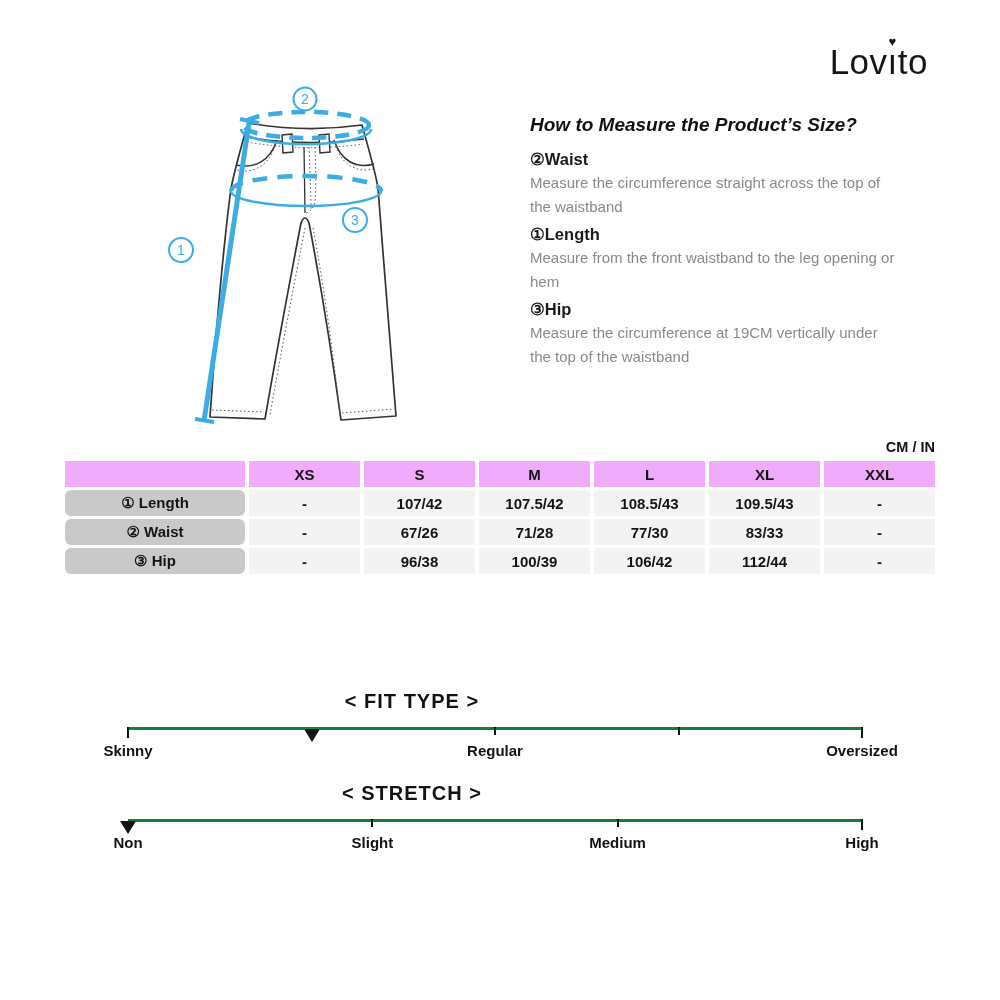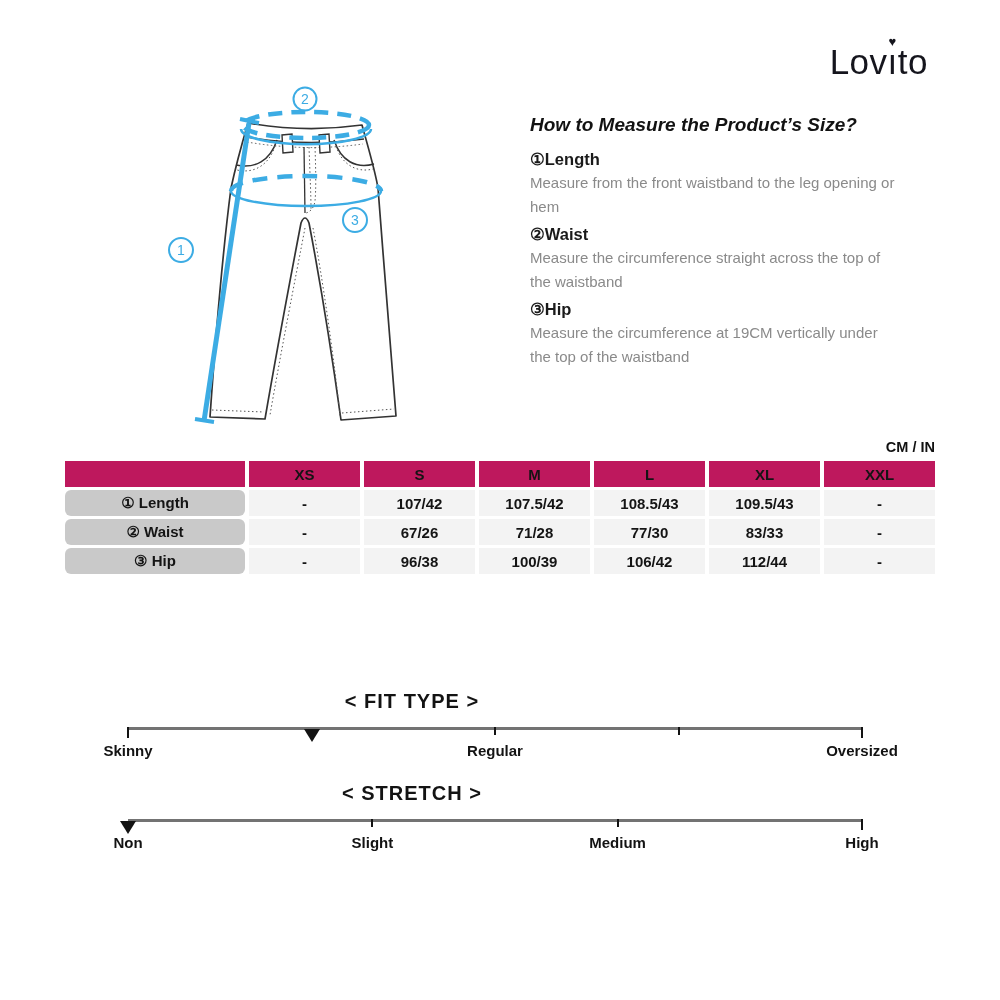--- a/index.html
+++ b/index.html
@@ -110,12 +110,12 @@
     <div class="howto-title">How to Measure the Product’s Size?</div>
     <div id="howto-items">
         <div class="howto-item">
+          <div class="howto-heading">②Waist</div>
+          <div class="howto-body">Measure the circumference straight across the top of the waistband</div>
+        </div>
+        <div class="howto-item">
           <div class="howto-heading">①Length</div>
           <div class="howto-body">Measure from the front waistband to the leg opening or hem</div>
-        </div>
-        <div class="howto-item">
-          <div class="howto-heading">②Waist</div>
-          <div class="howto-body">Measure the circumference straight across the top of the waistband</div>
         </div>
         <div class="howto-item">
           <div class="howto-heading">③Hip</div>

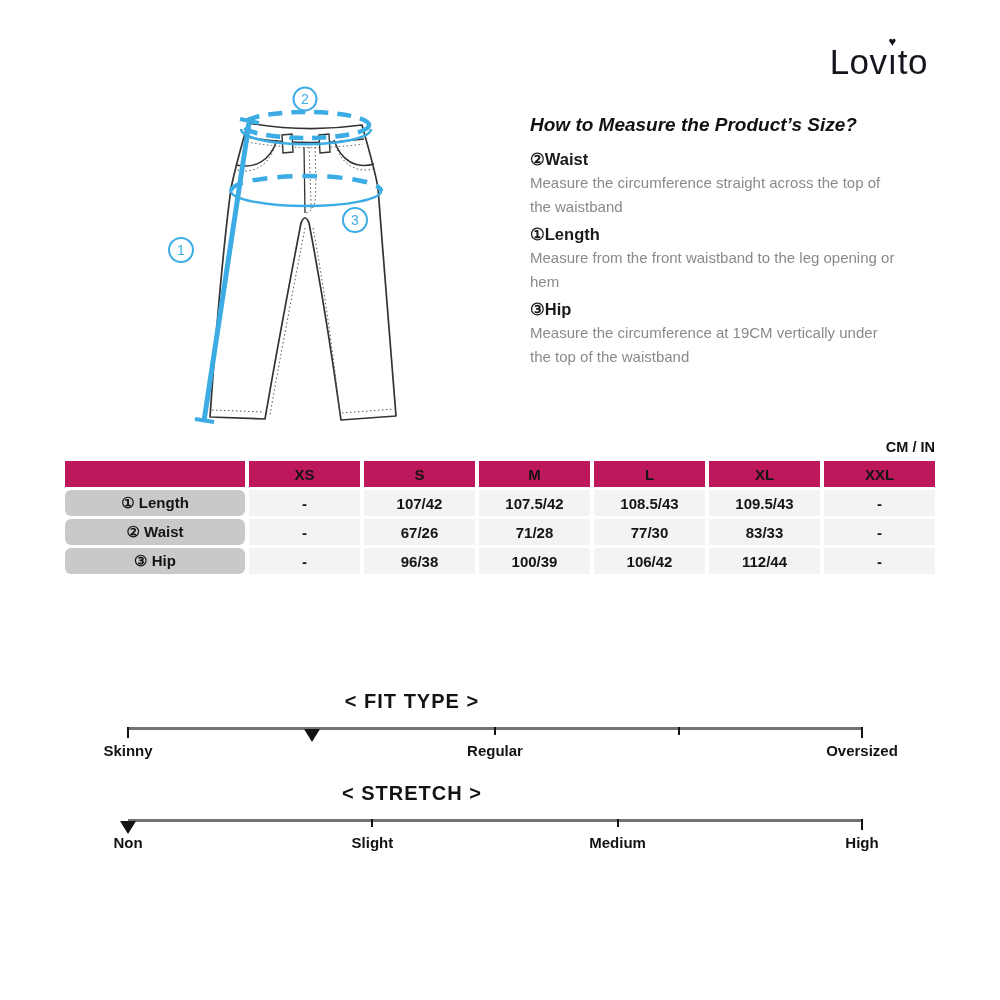--- a/index.html
+++ b/index.html
@@ -30,7 +30,7 @@
               border-collapse:separate;border-spacing:4px 3px;
               font-size:15px;font-weight:bold;text-align:center;}
   .size-table th,.size-table td{height:26px;padding:0;overflow:hidden;white-space:nowrap;}
-  .size-table th{background:#be185d;font-weight:bold;color:#141414;}
+  .size-table th{background:#f0abfc;font-weight:bold;color:#141414;}
   .size-table th.corner{width:180px;}
   .size-table td.row-label{background:#c9c9c9;color:#141414;border-radius:6px;}
   .size-table td.val{background:#f3f3f3;color:#141414;}

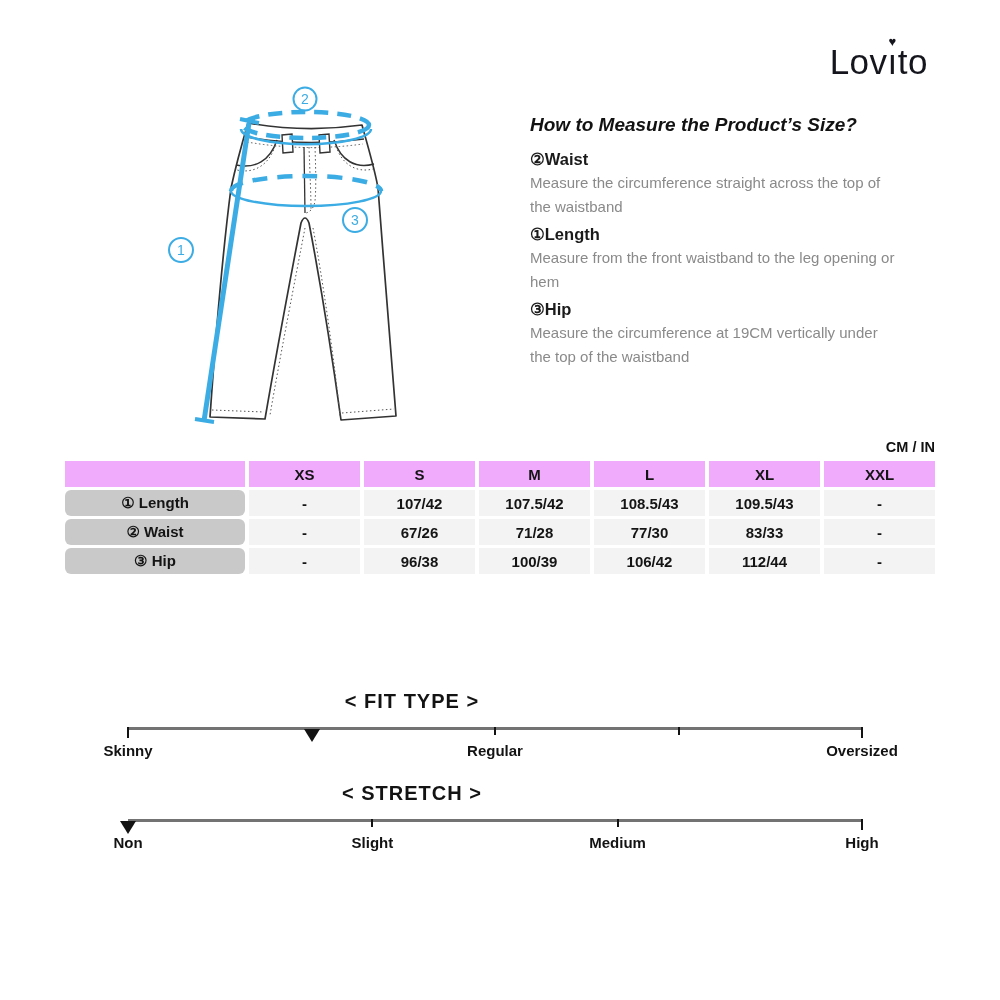--- a/index.html
+++ b/index.html
@@ -45,7 +45,7 @@
   #scale-stretch{top:782px;}
   .scale-title{position:absolute;top:0;left:0;width:100%;text-align:center;
                font-size:20px;font-weight:bold;letter-spacing:1px;color:#131313;}
-  .scale-line{position:absolute;left:128px;top:37px;width:734px;height:3px;background:#737373;}
+  .scale-line{position:absolute;left:128px;top:37px;width:734px;height:3px;background:#15803d;}
   .scale-tick{position:absolute;top:0;width:2px;background:#131313;transform:translateX(-50%);}
   .scale-tick.end{height:11px;}
   .scale-tick.mid{height:8px;}

